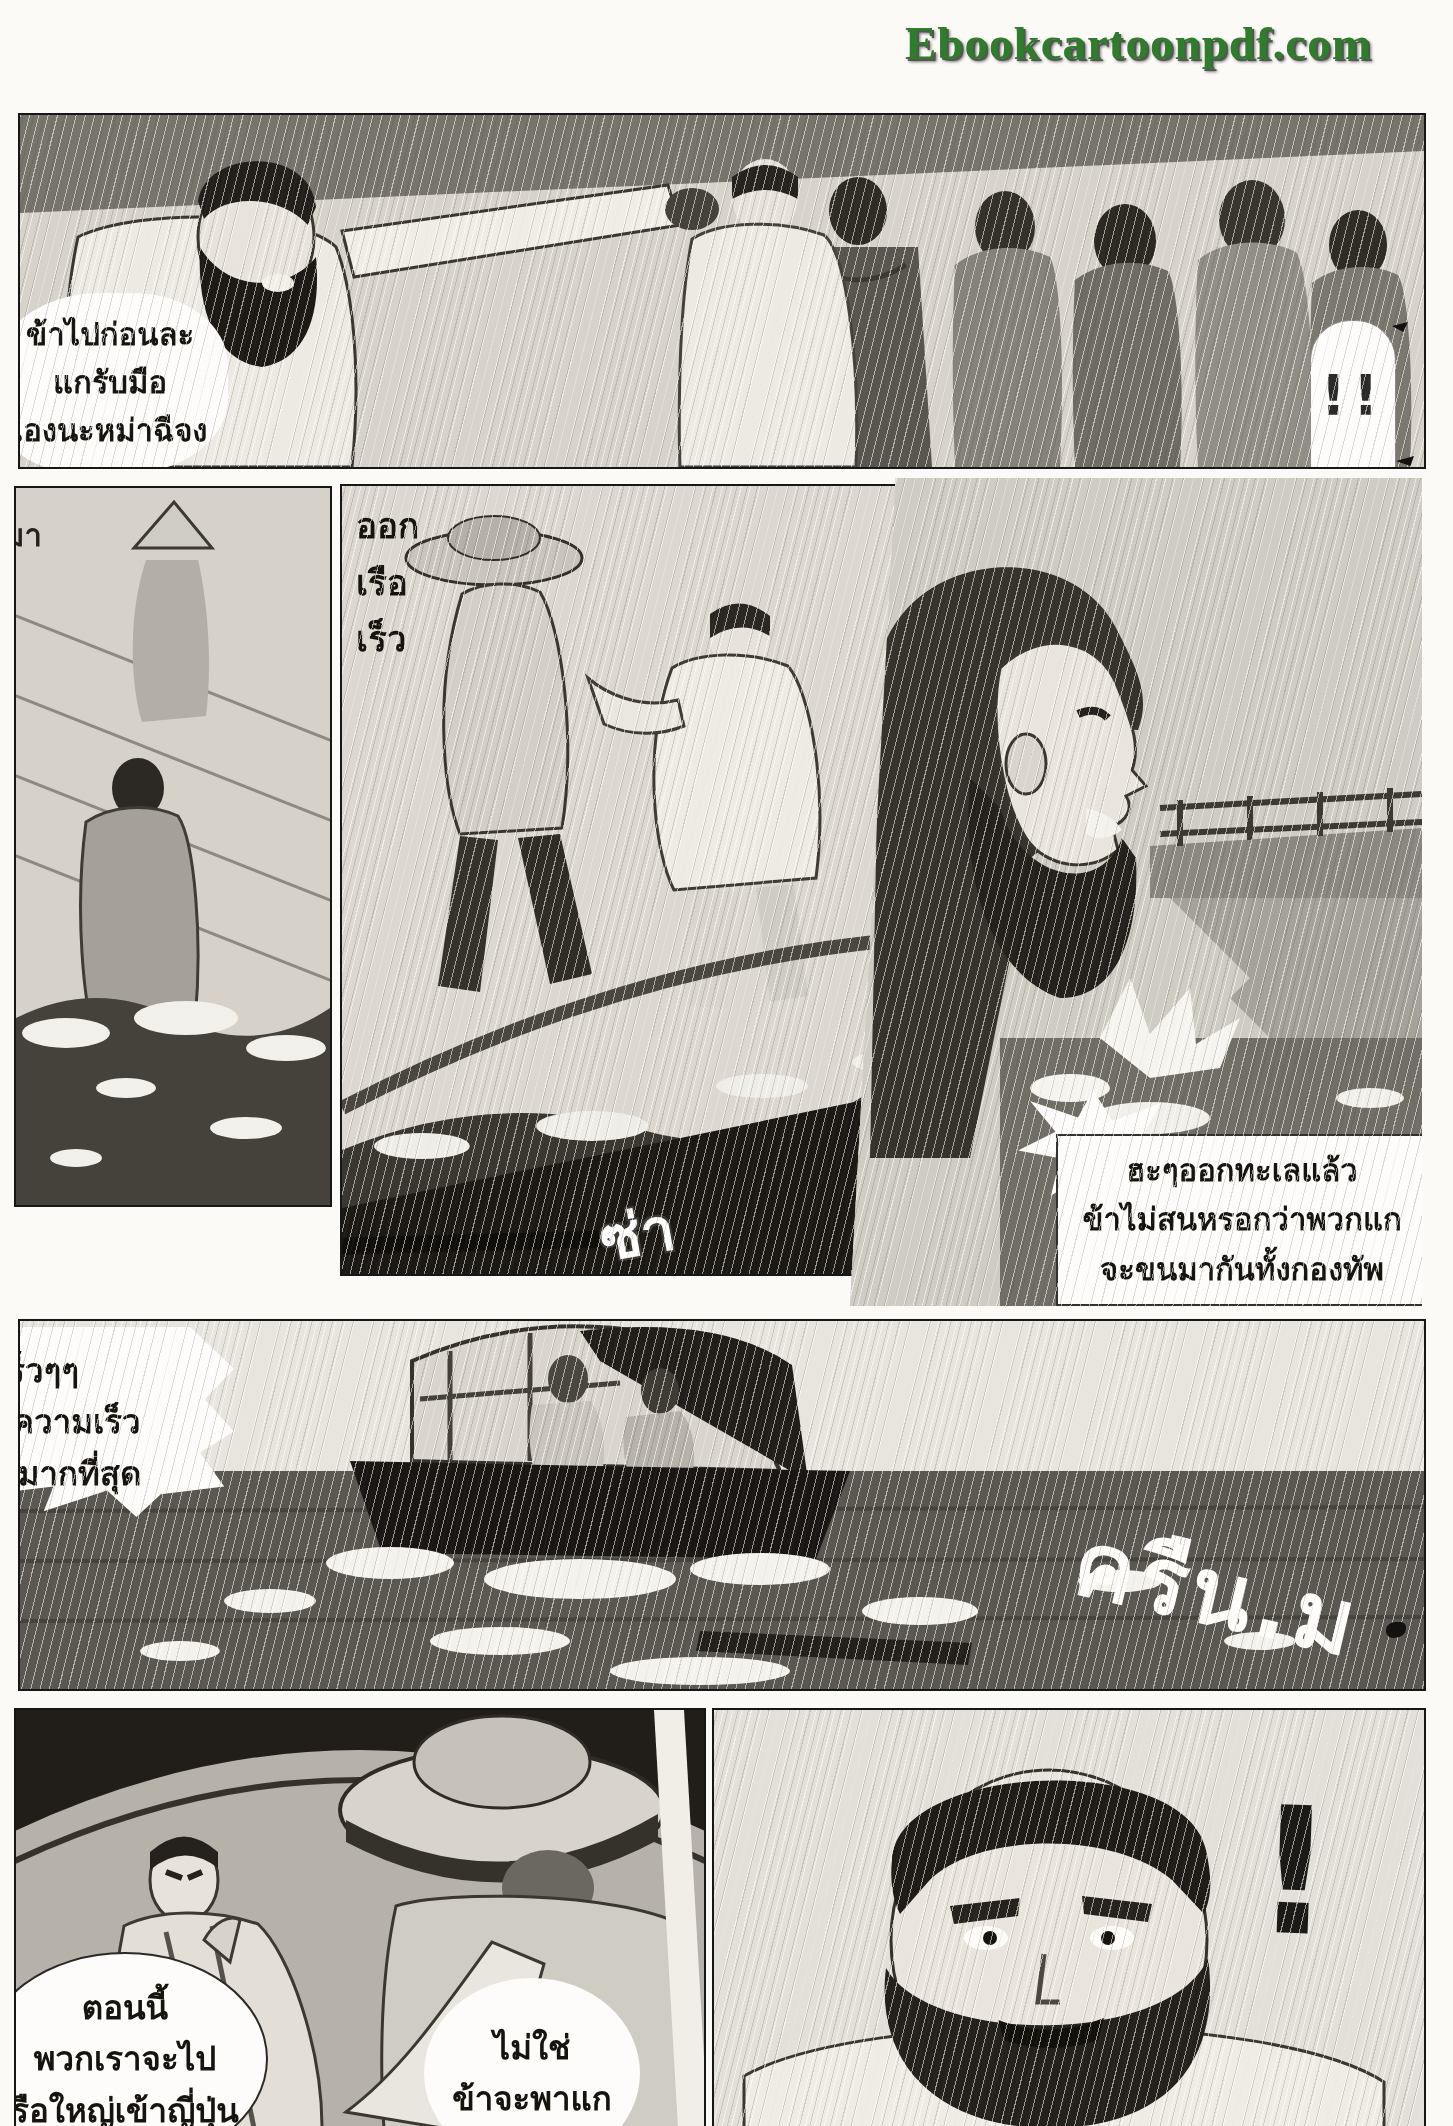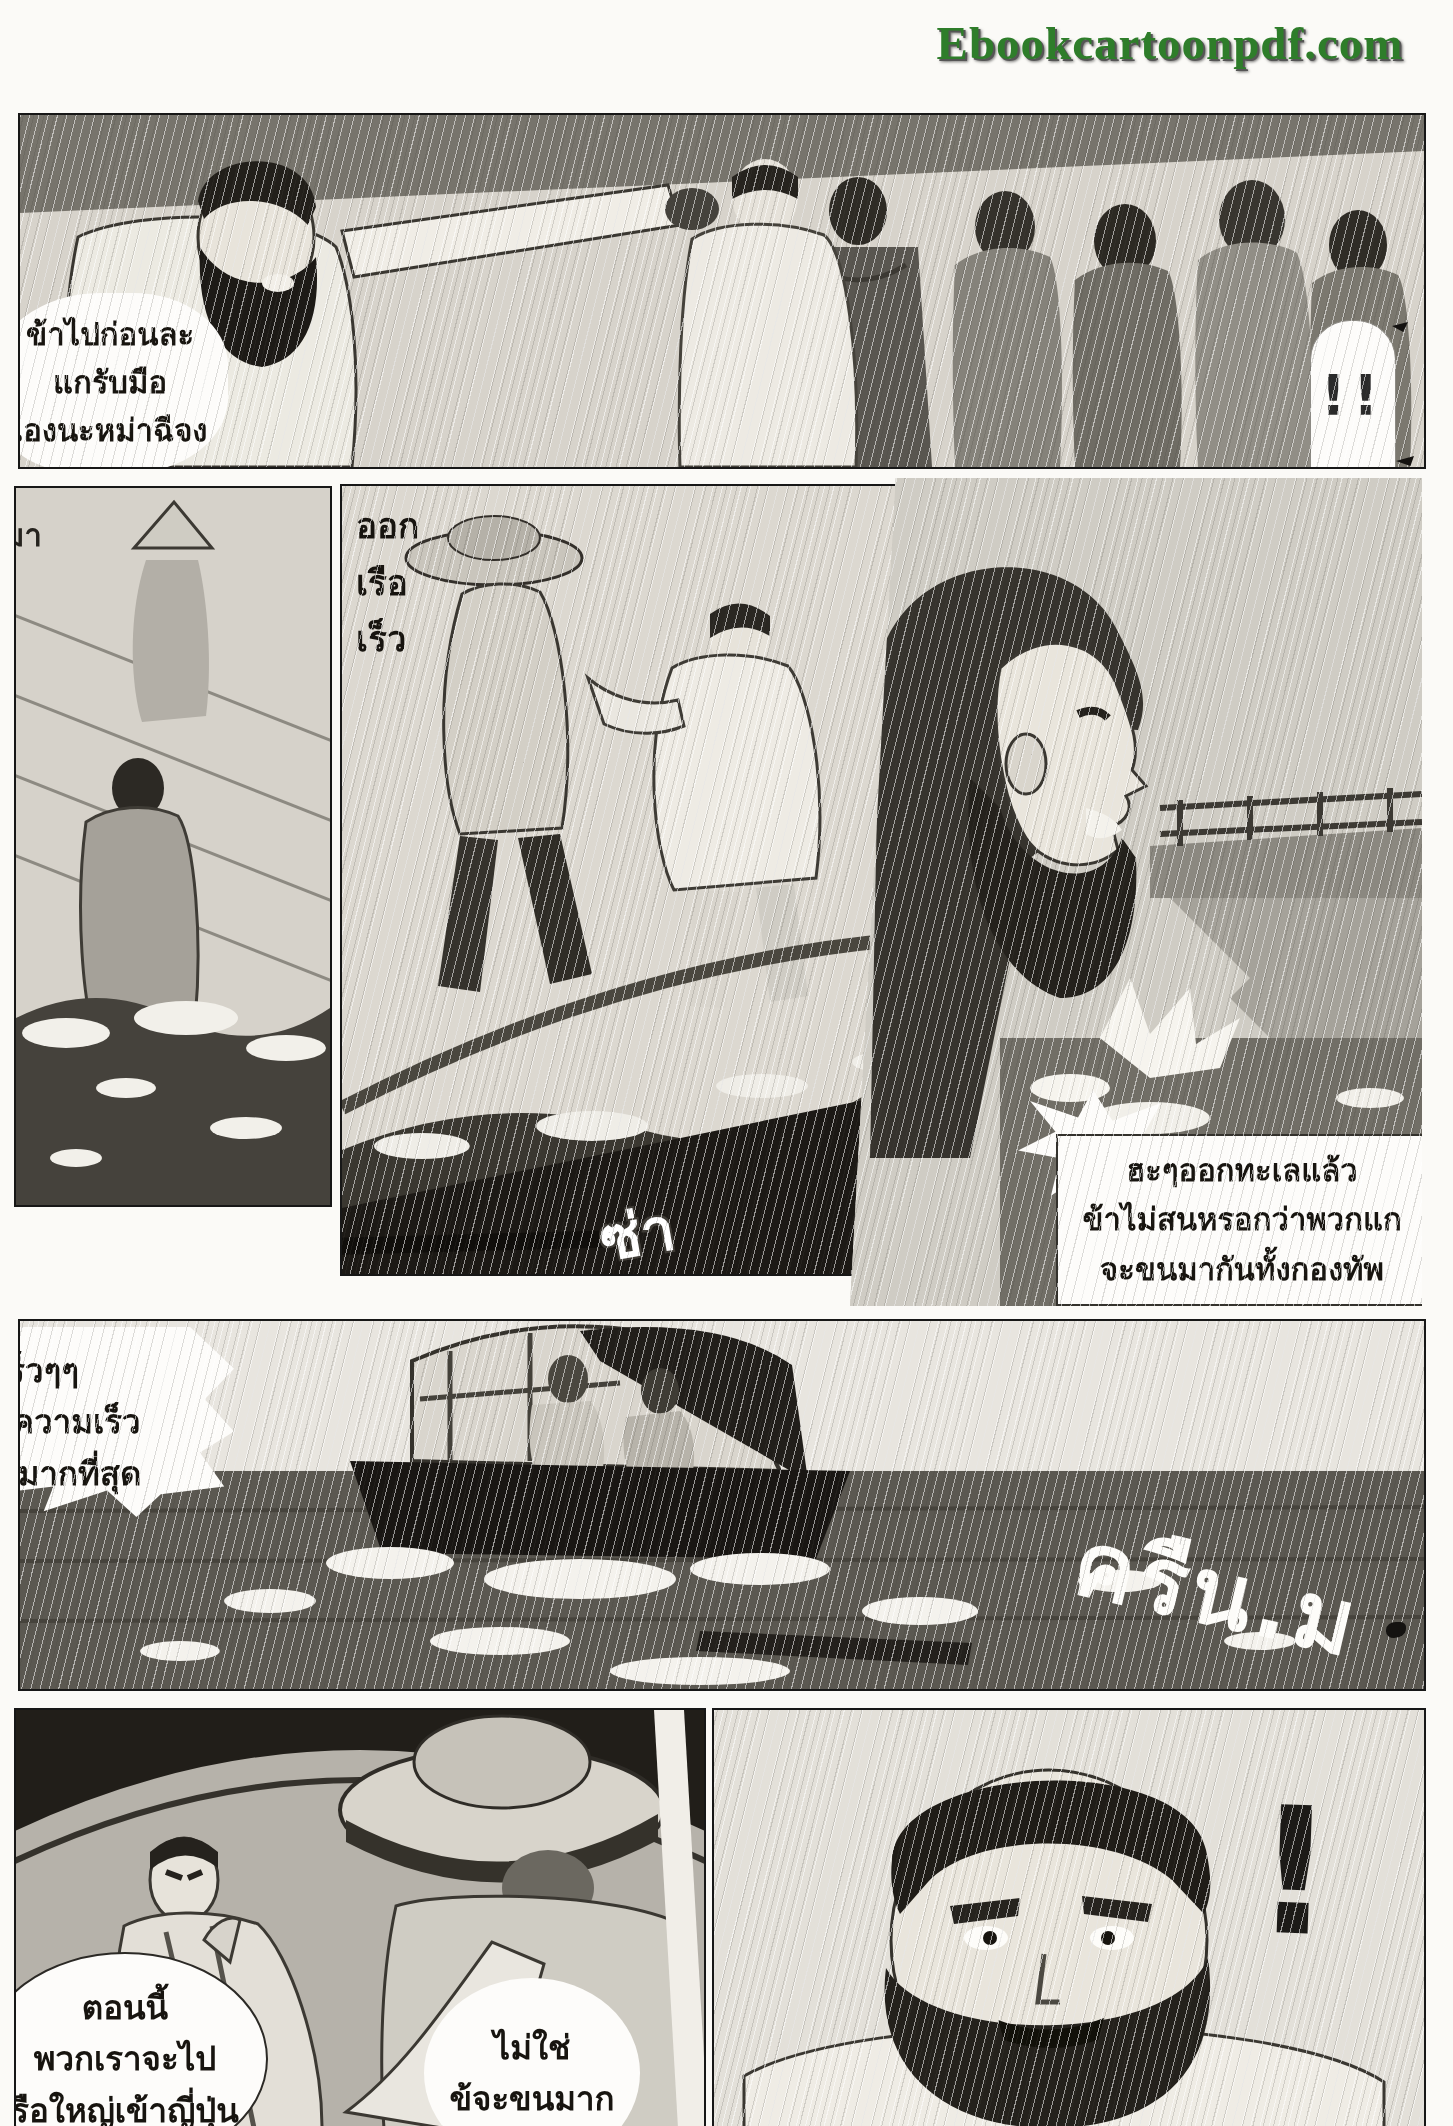--- a/index.html
+++ b/index.html
@@ -6,7 +6,7 @@
   .page{position:relative;width:1453px;height:2126px;background:#fbfaf7;overflow:hidden;
         font-family:"Liberation Sans",sans-serif;color:#1a1a1a;}
   
-  .watermark{position:absolute;top:16px;left:905px;width:530px;text-align:center;
+  .watermark{position:absolute;top:16px;left:905px;width:530px;
     font-family:"Liberation Serif",serif;font-weight:700;font-size:47px;letter-spacing:1px;
     color:#2e7d2a;text-shadow:2px 2px 0 #555, 3px 3px 3px rgba(0,0,0,.55);}
   

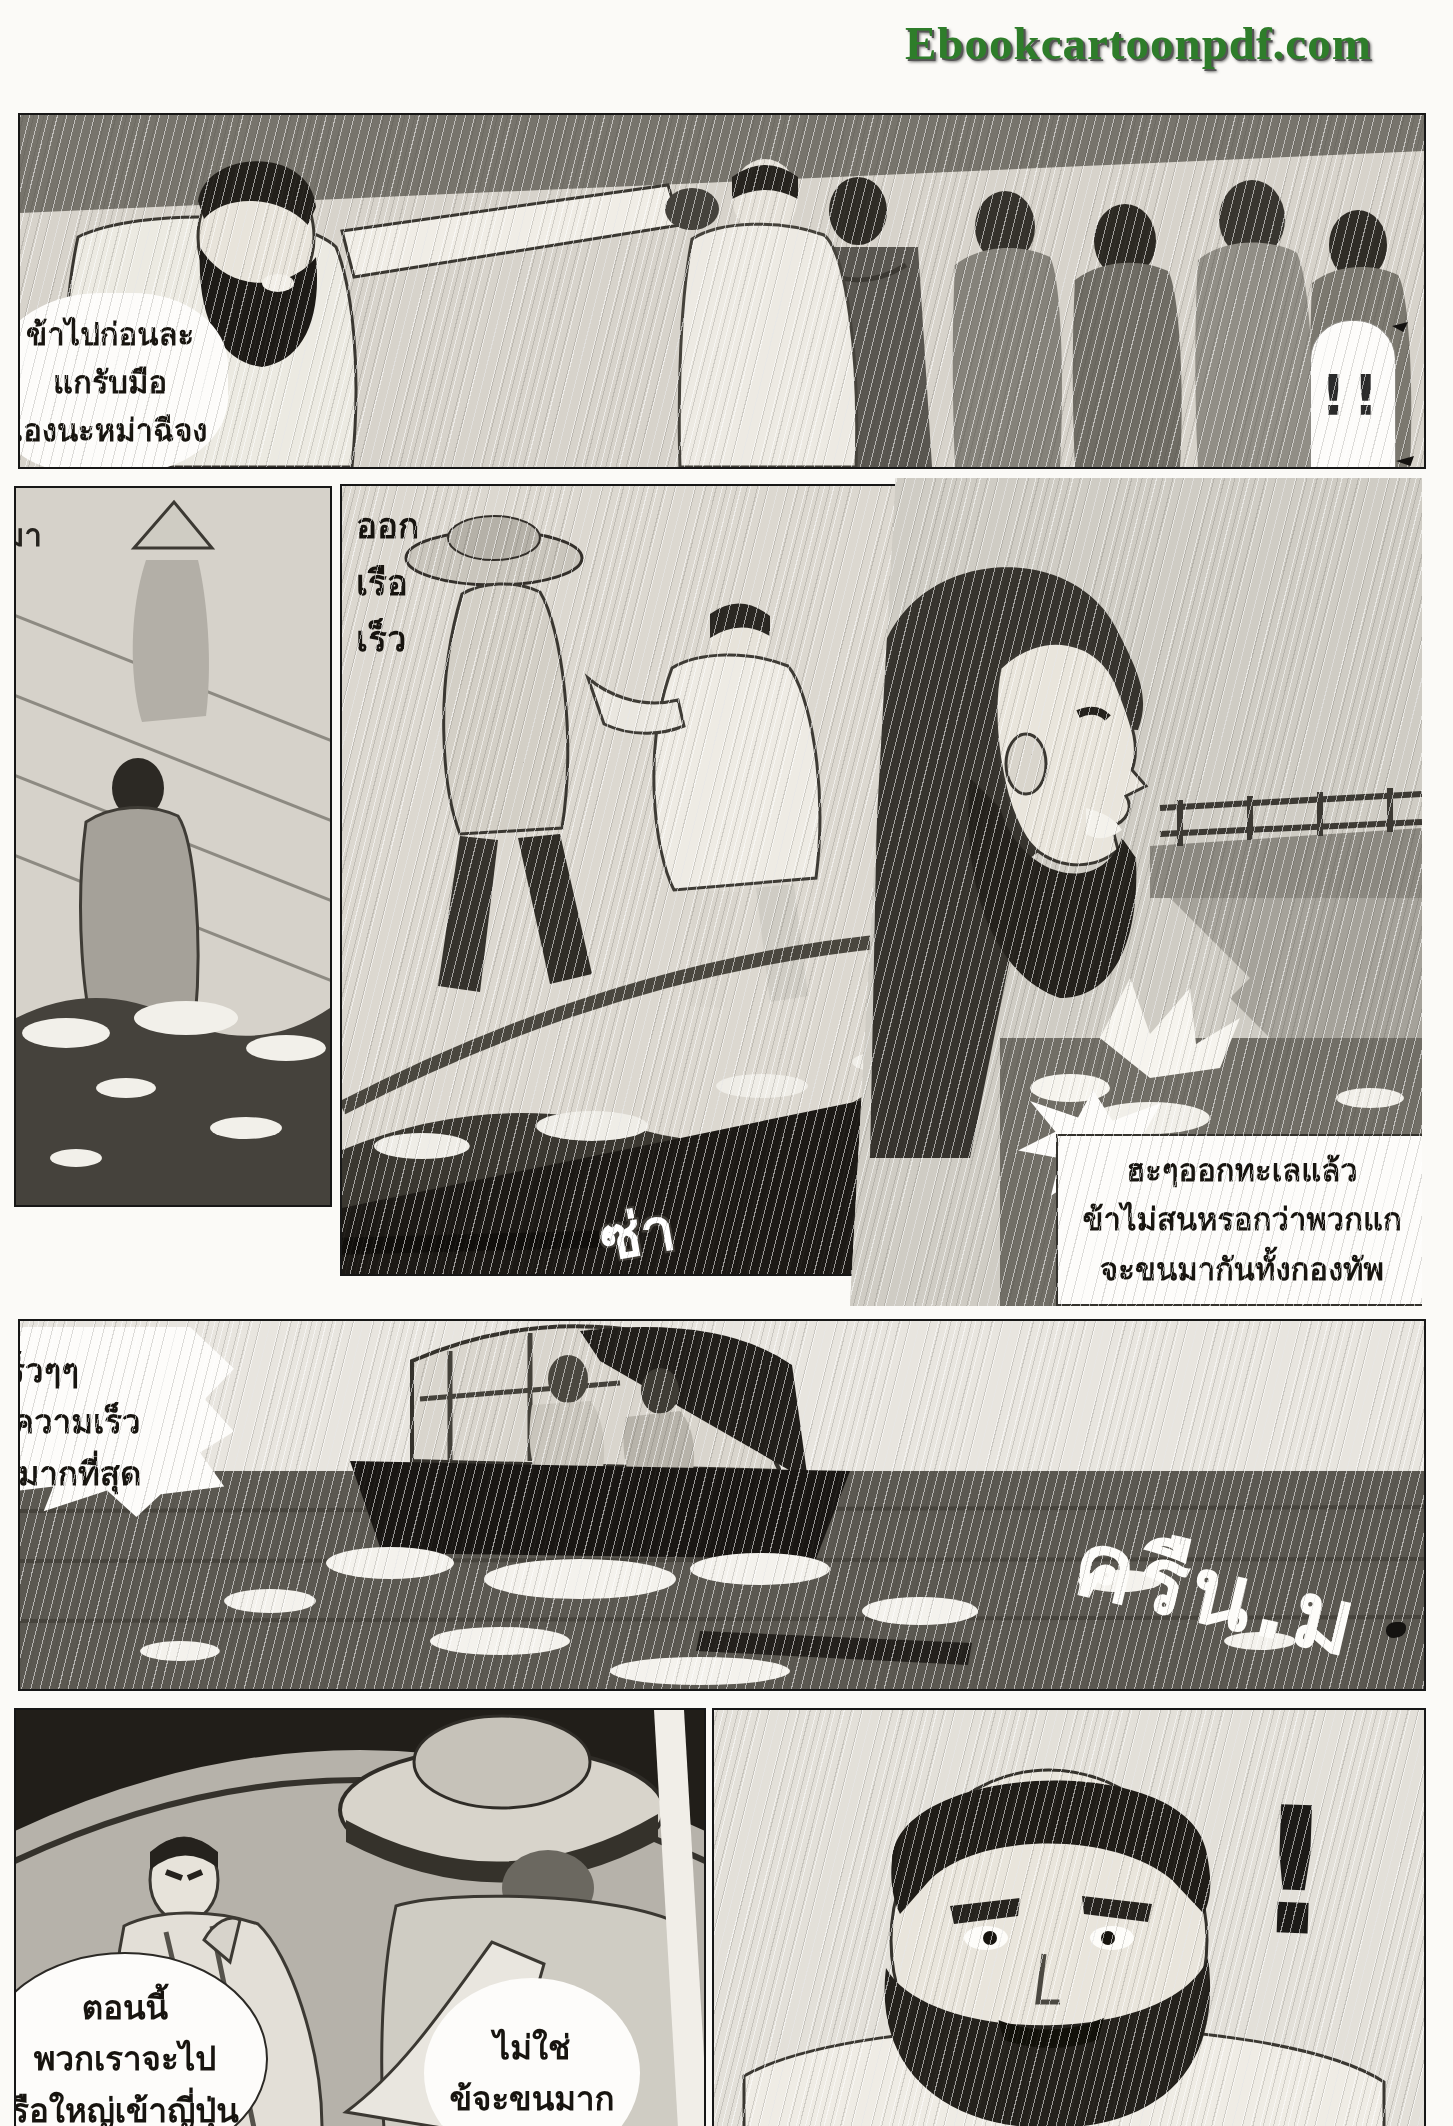--- a/index.html
+++ b/index.html
@@ -292,7 +292,7 @@
     </div>
     <div class="bubble b-ell-right th">
       <div>ไม่ใช่</div>
-      <div>ข้จะขนมาก</div>
+      <div>ข้าจะพาแก</div>
     </div>
   </div>
 

